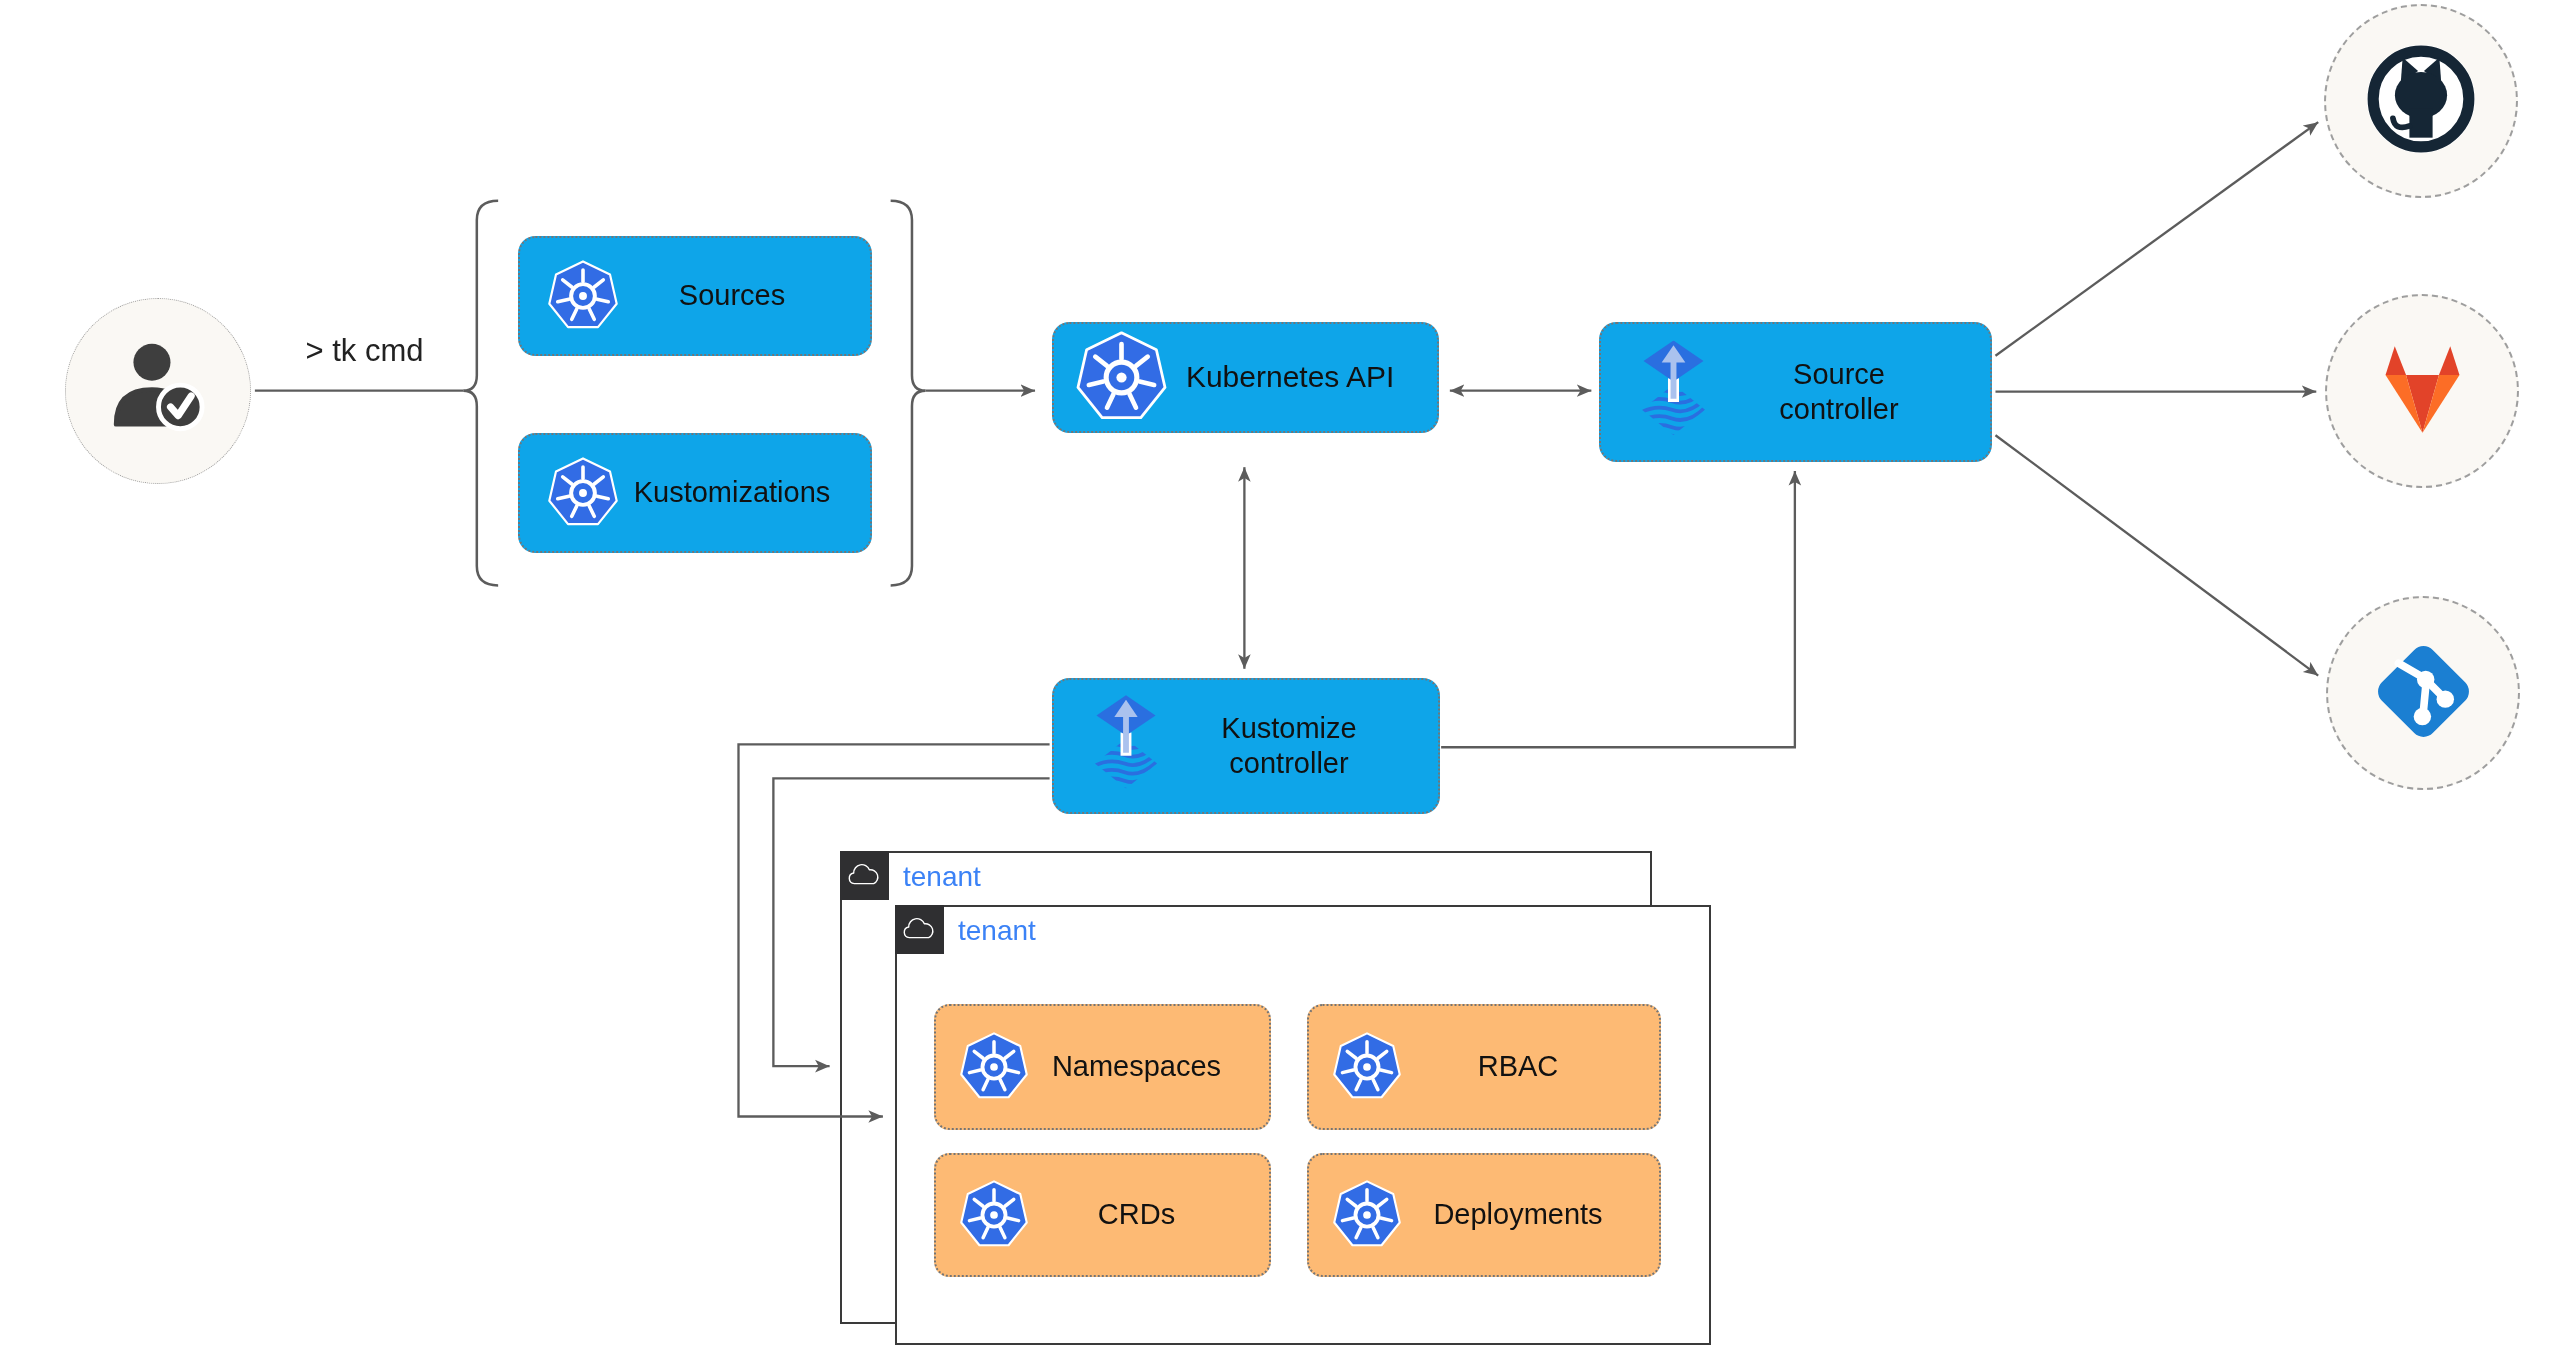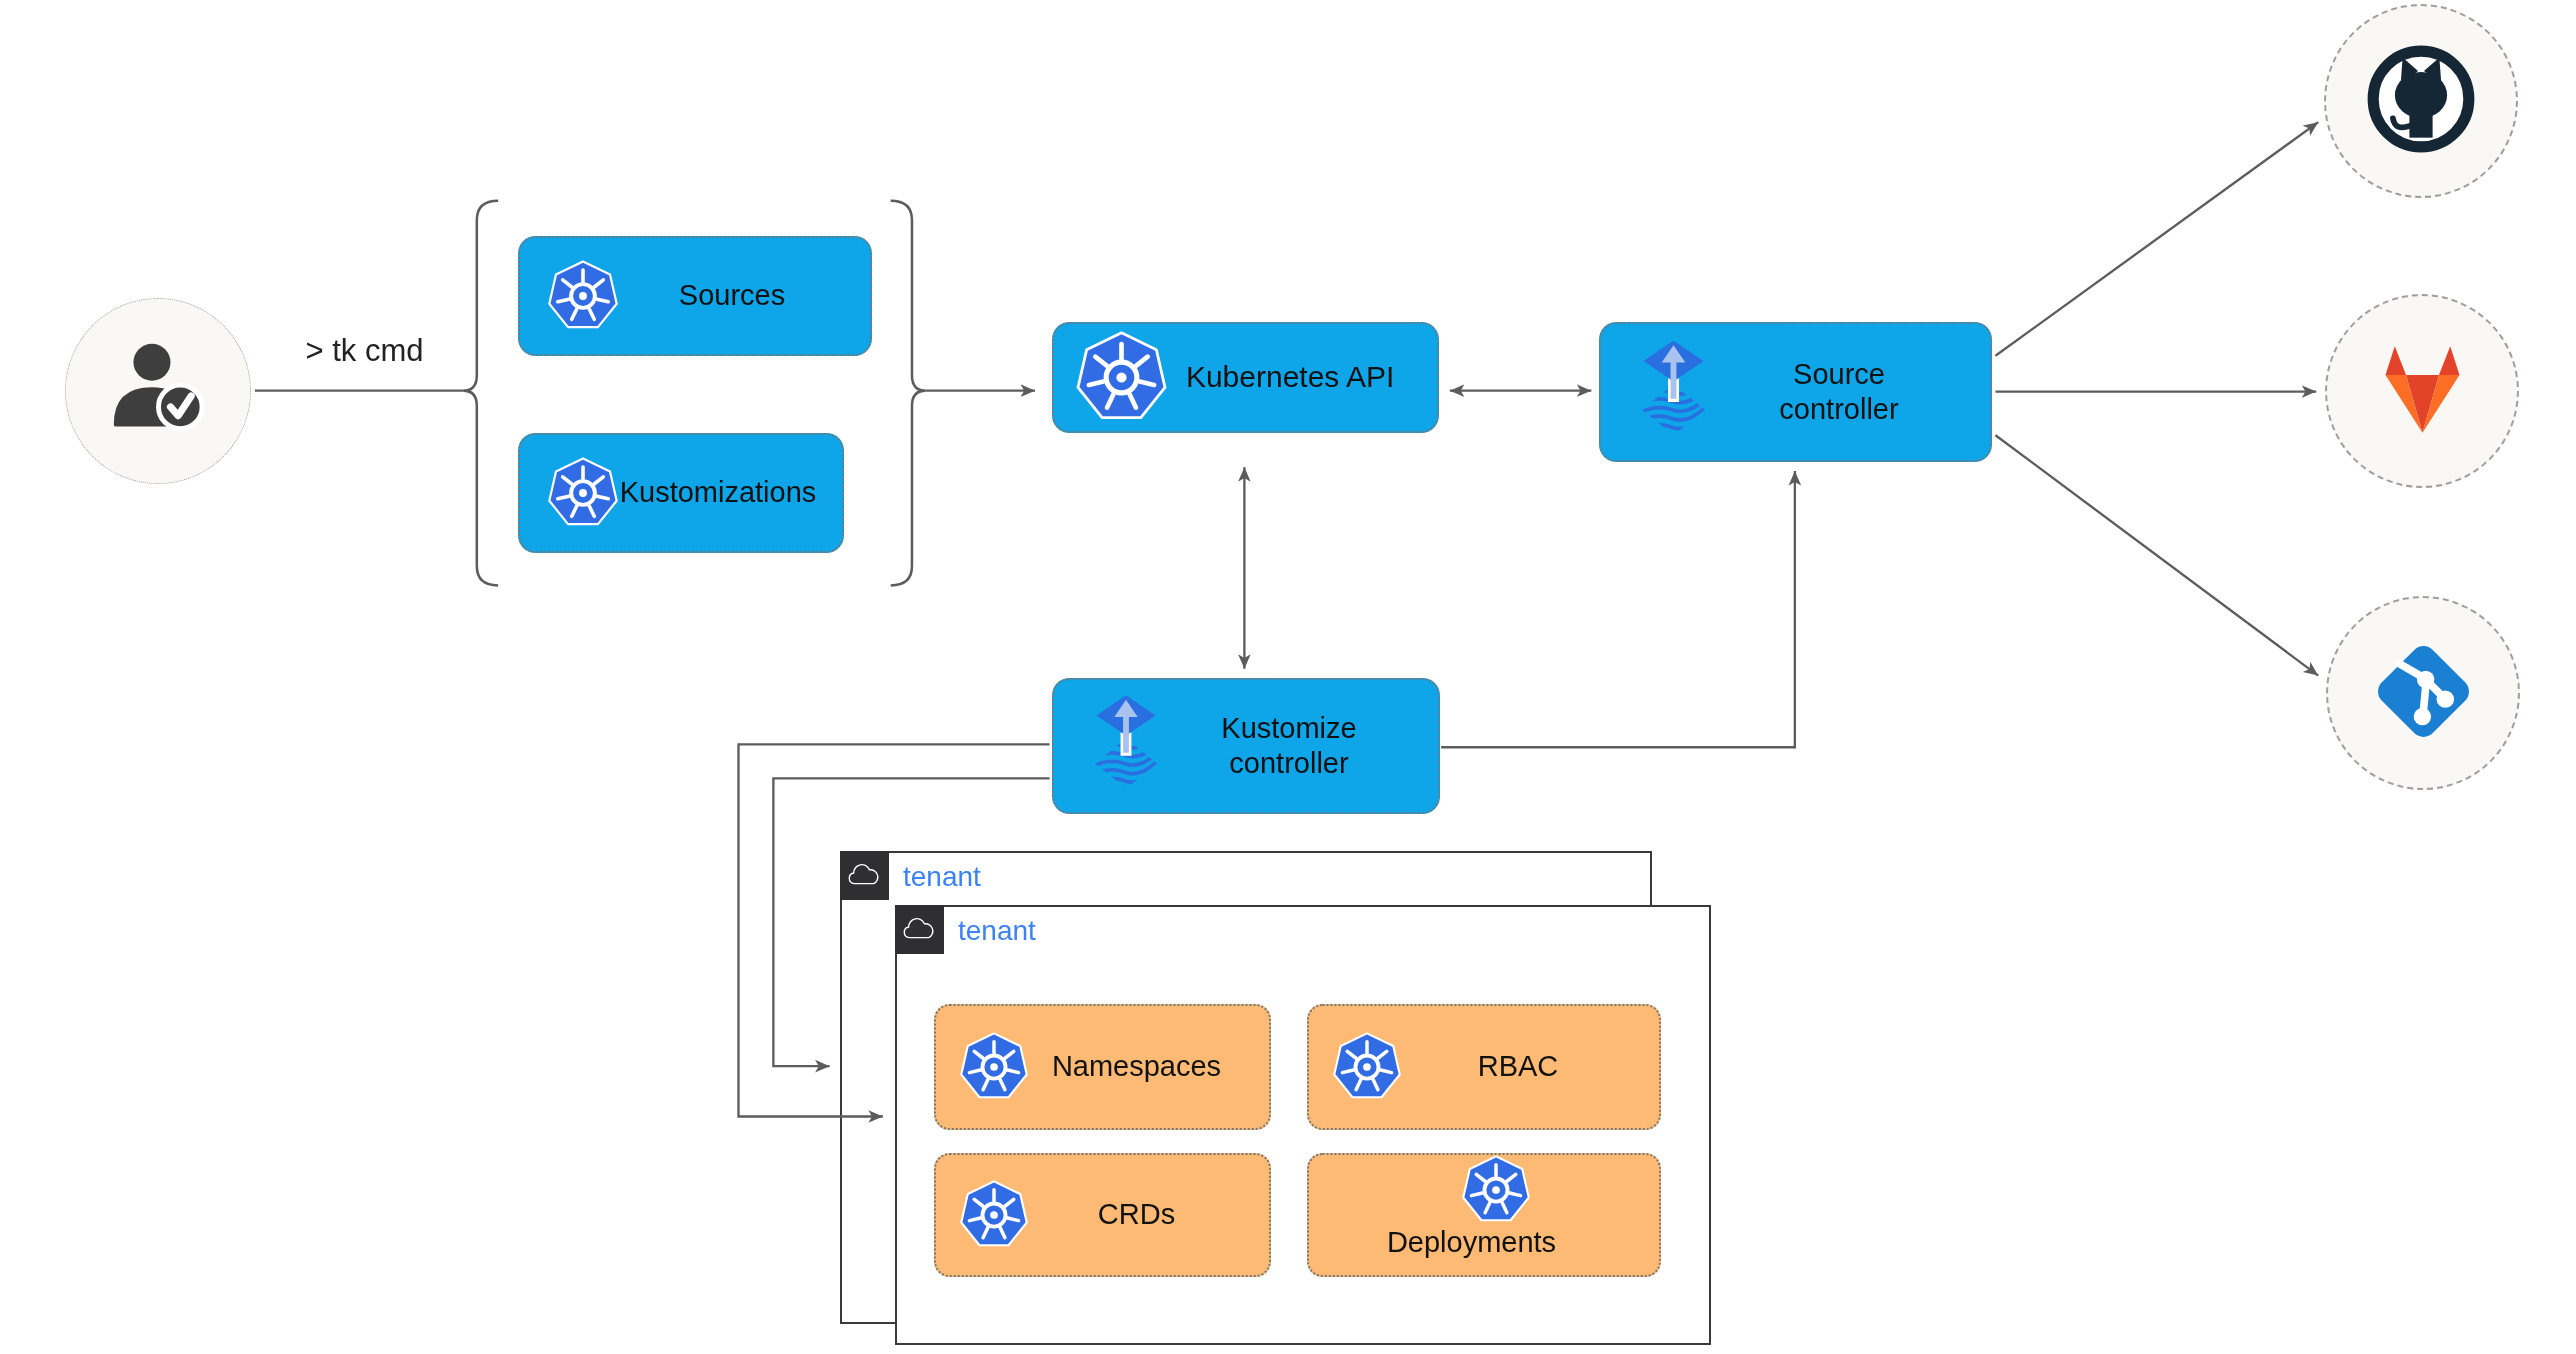--- a/index.html
+++ b/index.html
@@ -145,7 +145,7 @@
     <span class="lbl">Sources</span>
   </div>
 
-  <div class="node" style="left:518px;top:433px;width:326px;height:120px;">
+  <div class="node" style="left:518px;top:433px;width:354px;height:120px;">
     <span class="icn" style="margin-left:27px;">
       <svg width="72" height="72" viewBox="0 0 74 74">
           <use href="#sym-k8s"></use>

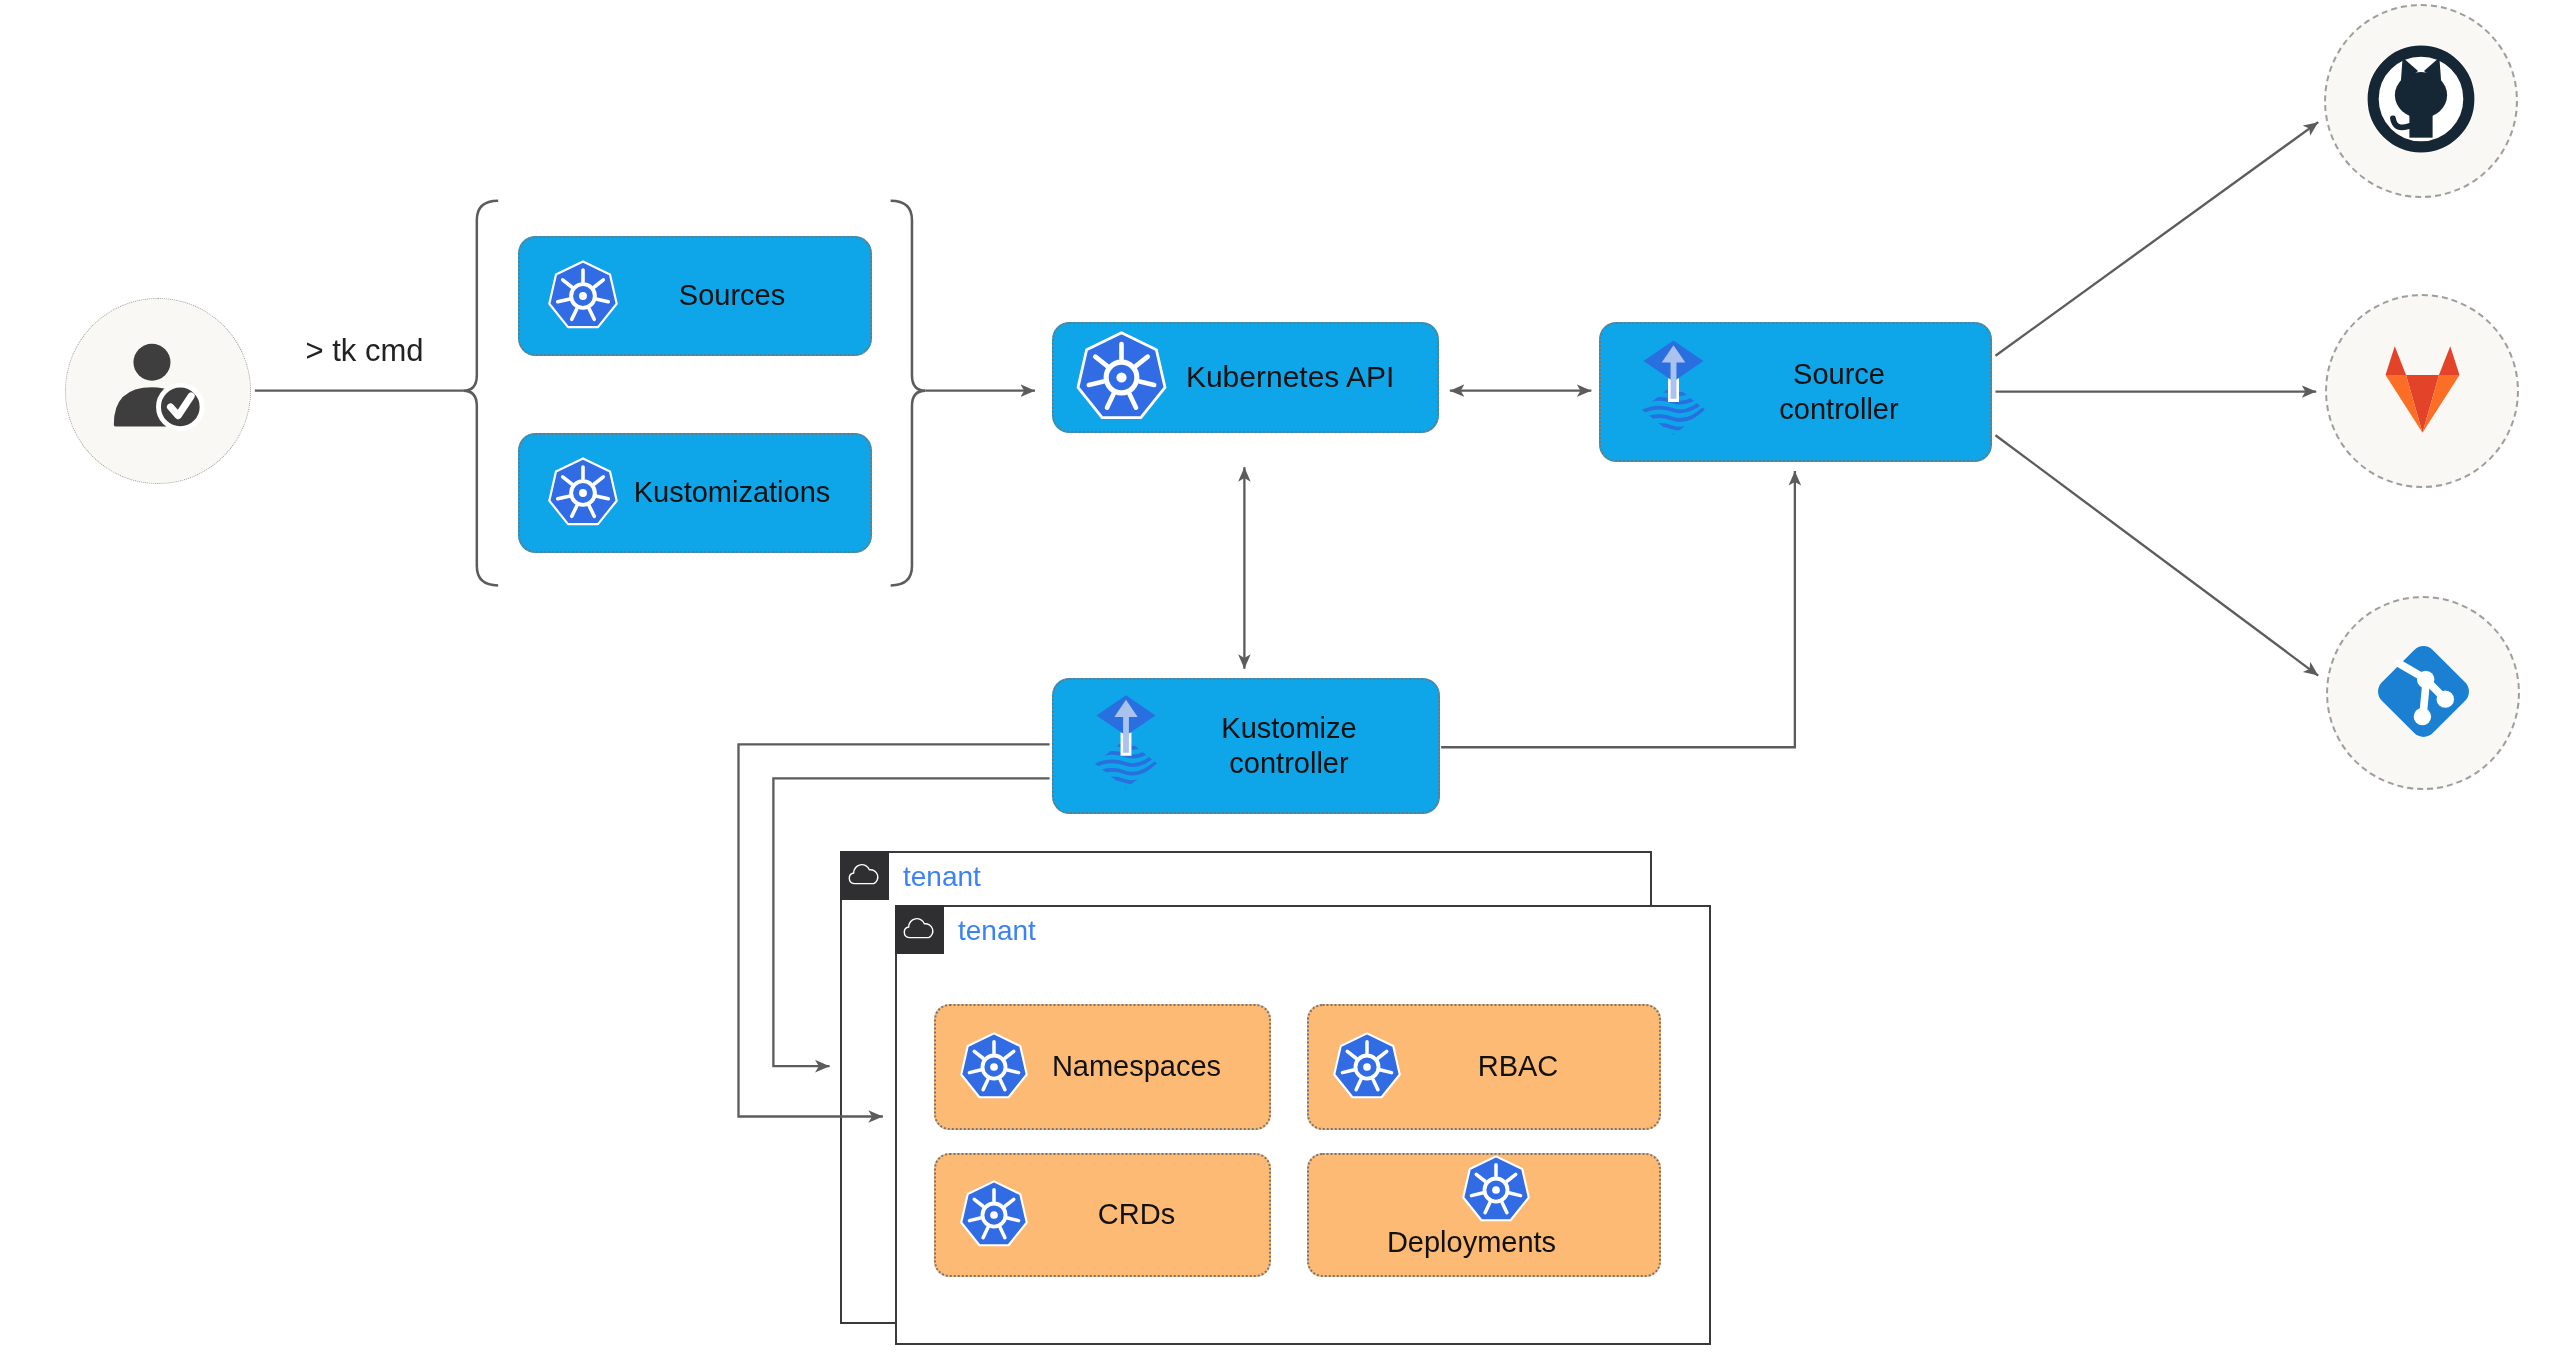--- a/index.html
+++ b/index.html
@@ -230,7 +230,7 @@
     <span class="lbl">RBAC</span>
   </div>
 
-  <div class="node res" style="left:1307px;top:1153px;width:354px;height:124px;flex-direction:column;">
+  <div class="node res" style="left:1307px;top:1153px;width:354px;height:124px;">
     <span class="icn" style="margin-left:23px;">
       <svg width="70" height="70" viewBox="0 0 72 72">
           <use href="#sym-k8s"></use>

